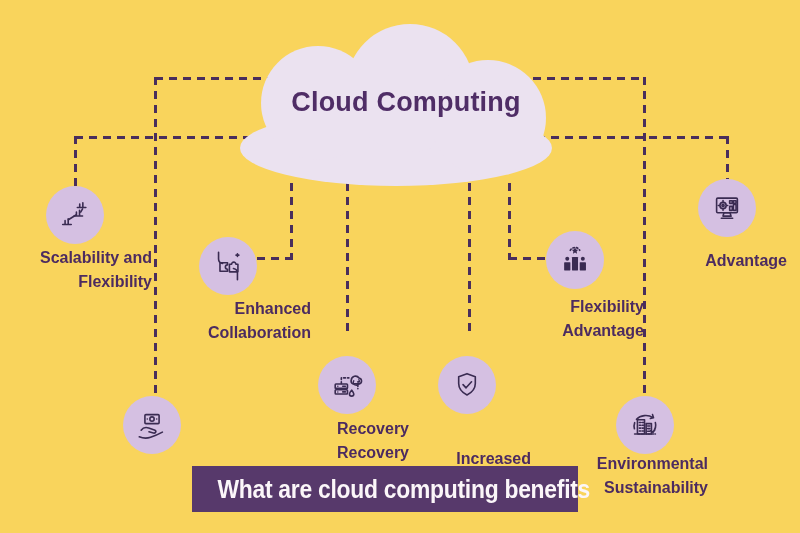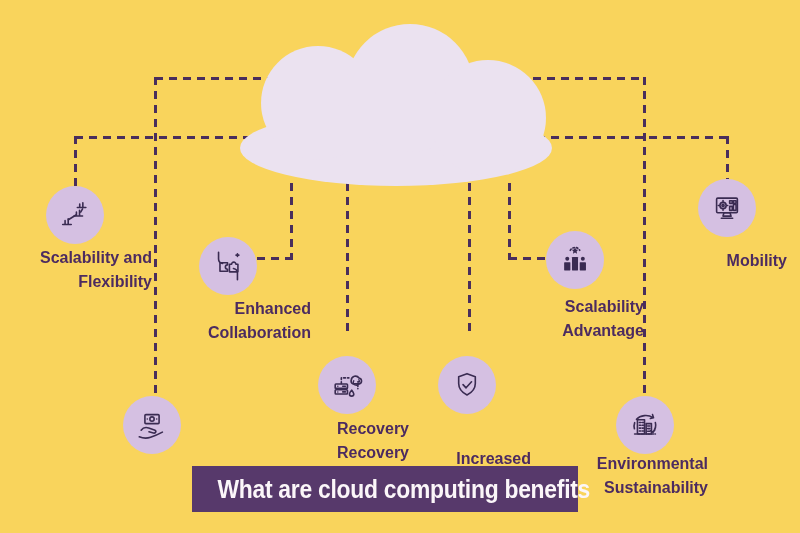--- a/index.html
+++ b/index.html
@@ -77,6 +77,7 @@
     </g>
   </svg>
   <div class="cloud-title">
+    <div>Cloud Computing</div>
   </div>
 
   <div class="circle c-scal">

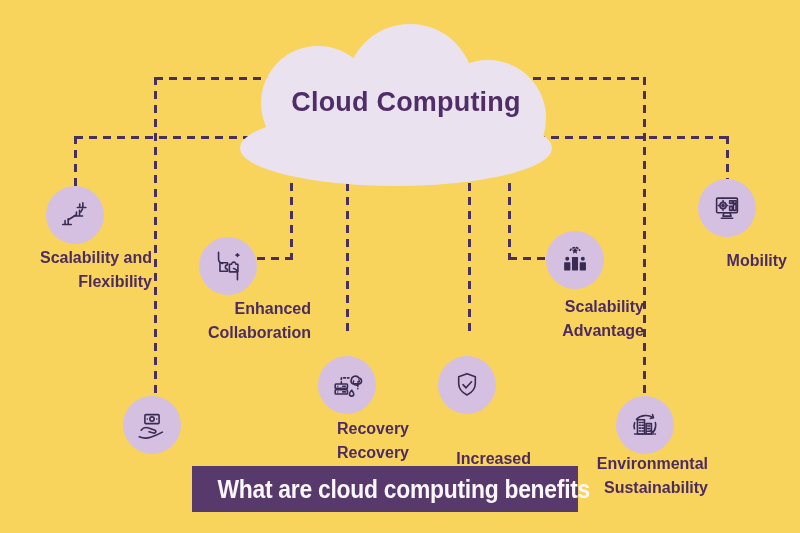--- a/index.html
+++ b/index.html
@@ -177,7 +177,7 @@
       </g>
     </svg>
   </div>
-  <div class="label l-mobil">Mobility</div>
+  <div class="label l-mobil">Advantage</div>
 
   <div class="circle c-envir">
     <svg width="34" height="34" viewBox="0 0 36 36">

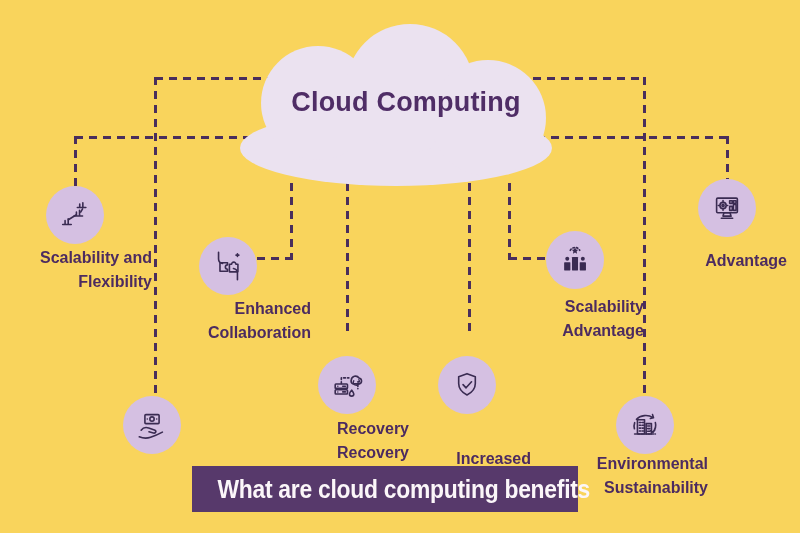--- a/index.html
+++ b/index.html
@@ -159,7 +159,7 @@
       <path class="ic" d="M13 7.8 a5.6 5.6 0 0 1 10 0" stroke-dasharray="1.6 2.2" stroke-width="1.4"></path>
     </svg>
   </div>
-  <div class="label l-compet">Scalability Advantage</div>
+  <div class="label l-compet">Flexibility Advantage</div>
 
   <div class="circle c-mobil">
     <svg width="34" height="34" viewBox="0 0 36 36">

